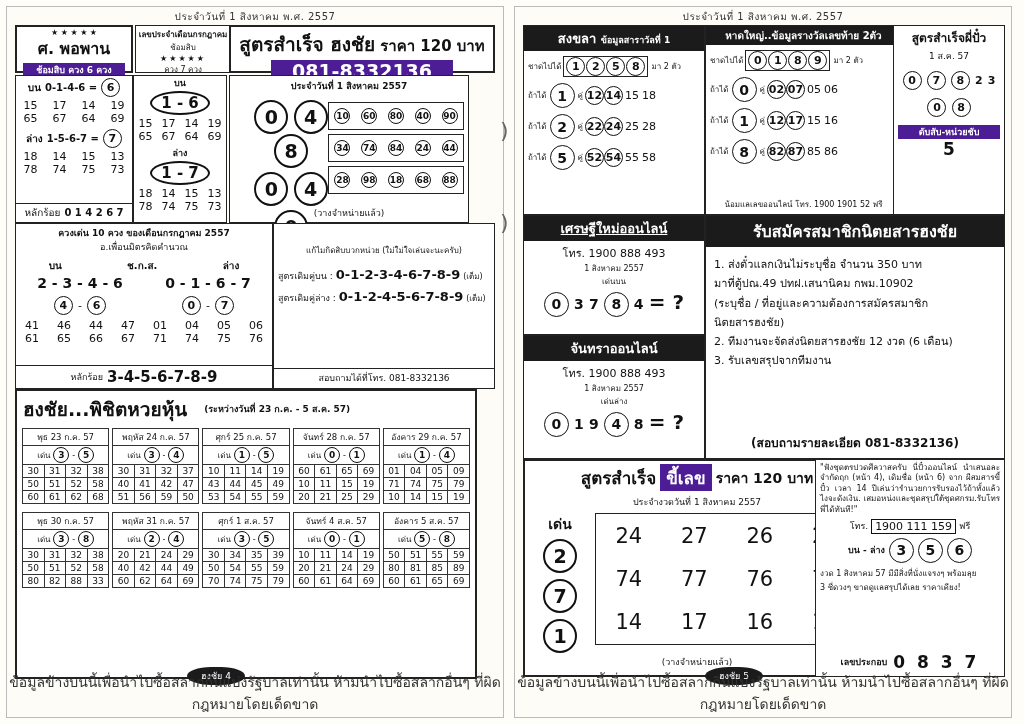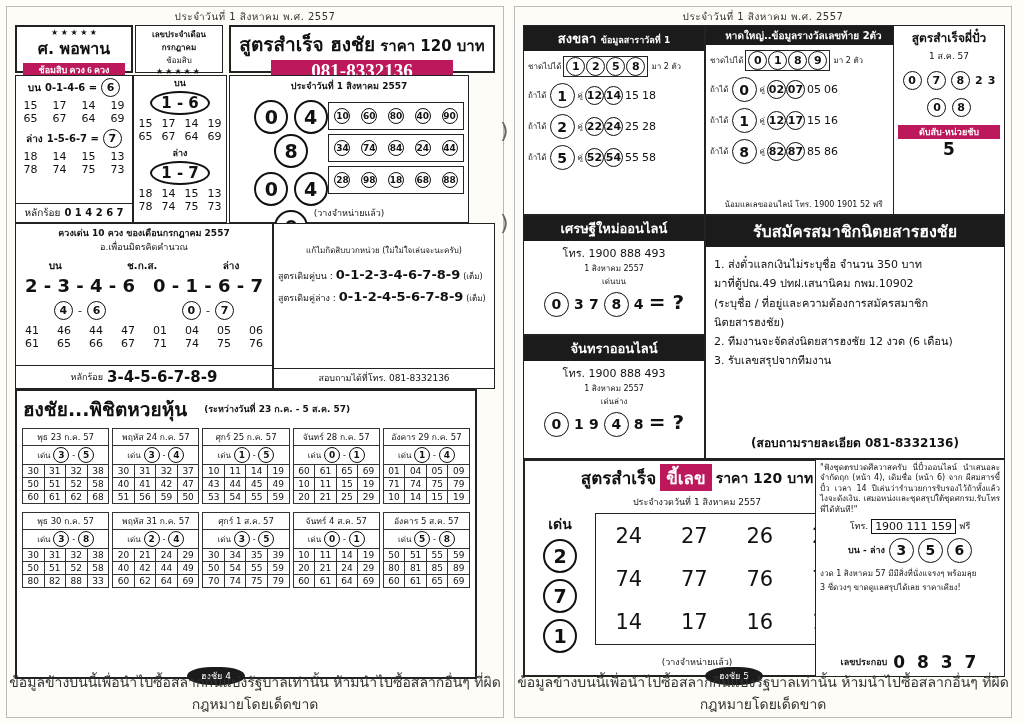--- a/index.html
+++ b/index.html
@@ -89,7 +89,7 @@
       <div class="center bold inv" style="font-size:9px; margin:2px 6px 0 6px;">ช้อมสิบ  ควง 6 ควง</div>
     </div>
 
-    <div class="frame" style="left:128px; top:18px; width:88px; height:48px;">
+    <div class="frame" style="left:128px; top:18px; width:96px; height:48px;">
       <div class="center tiny bold" style="margin-top:2px;">เลขประจำเดือนกรกฎาคม</div>
       <div class="center tiny">ช้อมสิบ</div>
       <div class="center tiny" style="letter-spacing:2px;">★★★★★</div>

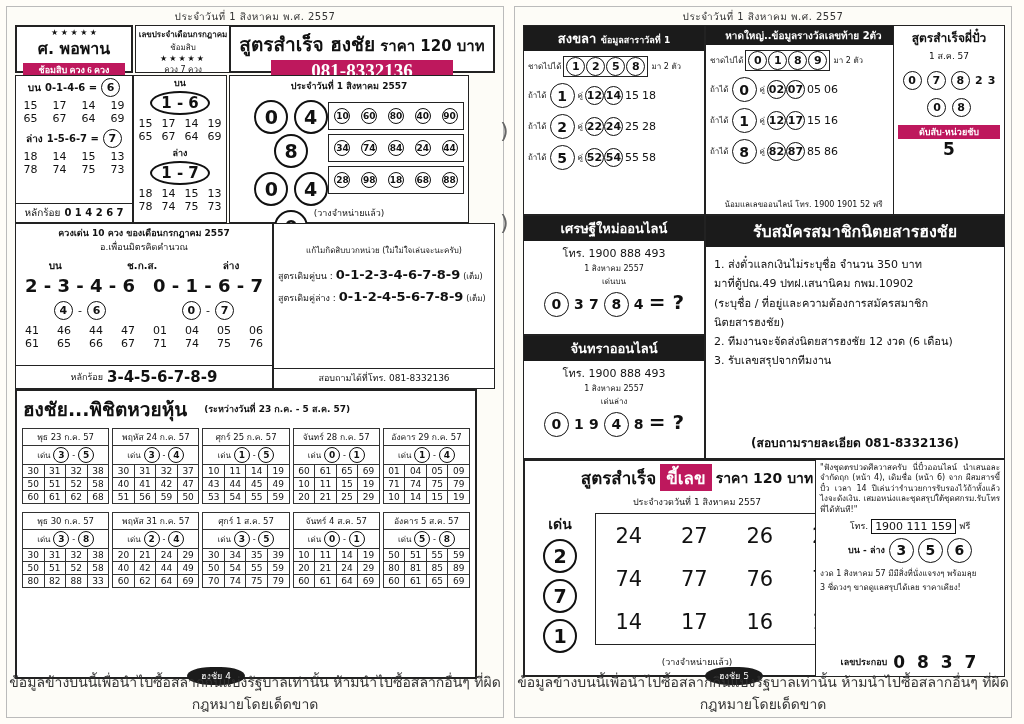--- a/index.html
+++ b/index.html
@@ -42,7 +42,7 @@
   .md { font-size:11px; }
   .lg { font-size:14px; }
   .inv {
-    background:#be185d; color:#fff;font-family:Liberation Serif, serif;
+    background:#4c1d95; color:#fff;
   }
   .circle {
     display:inline-flex; align-items:center; justify-content:center;

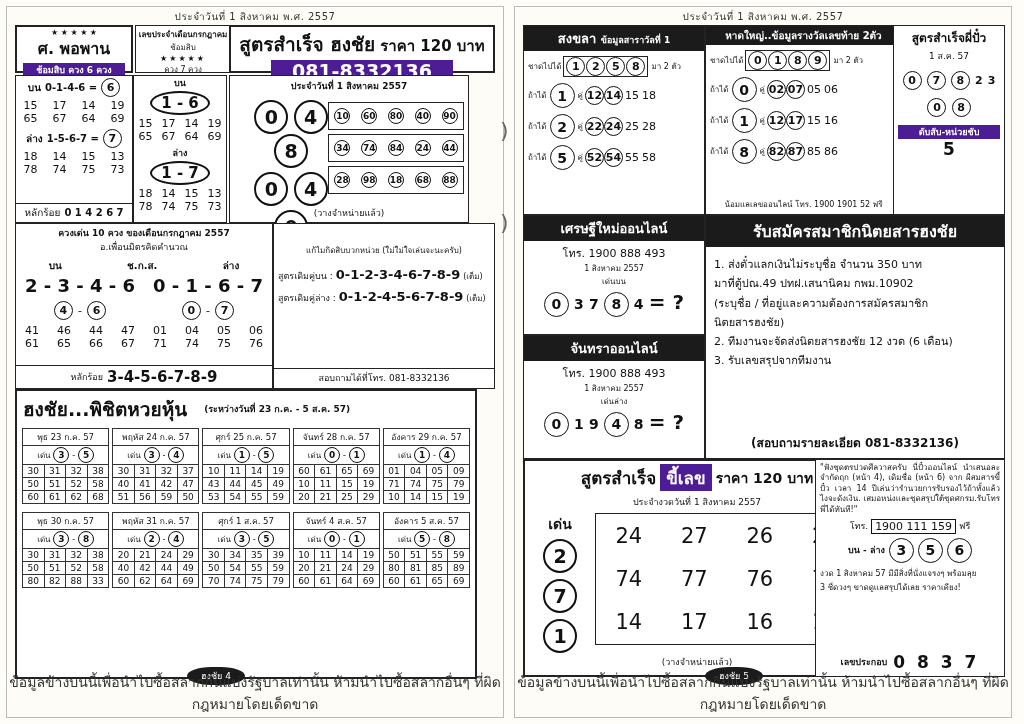--- a/index.html
+++ b/index.html
@@ -789,7 +789,7 @@
     </div>
 
     <div class="frame" style="left:8px; top:208px; width:182px; height:120px;">
-      <div class="boxtitle" style="padding:2px 8px; font-size:13px;">เศรษฐีใหม่ออนไลน์</div>
+      <div class="boxtitle" style="padding:2px 8px; font-size:13px;text-decoration:underline;">เศรษฐีใหม่ออนไลน์</div>
       <div class="center md" style="margin-top:3px;">โทร. 1900 888 493</div>
       <div class="center tiny">1 สิงหาคม  2557</div>
       <div class="center tiny">เด่นบน</div>

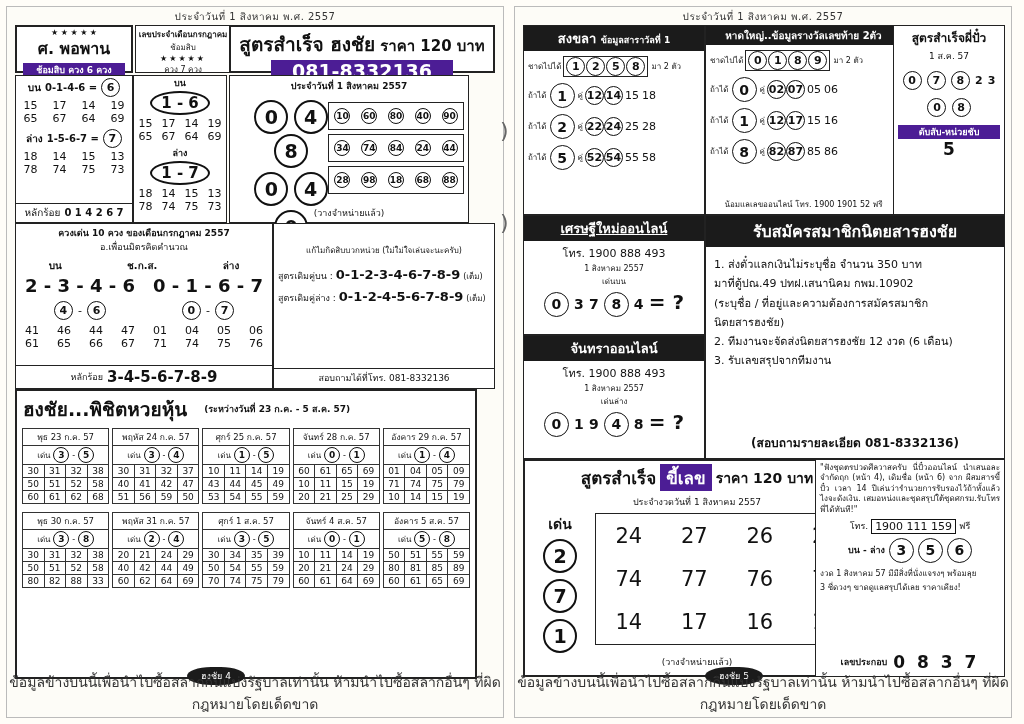--- a/index.html
+++ b/index.html
@@ -248,7 +248,7 @@
         <span class="bold">ช.ก.ส.</span>
         <span class="bold">ล่าง</span>
       </div>
-      <div style="display:flex; justify-content:space-around; margin-top:2px; font-size:18px;">
+      <div style="display:flex; justify-content:space-around; margin-top:2px; font-size:14px;">
         <span class="bold">2 - 3 - 4 - 6</span>
         <span class="bold">0 - 1 - 6 - 7</span>
       </div>

